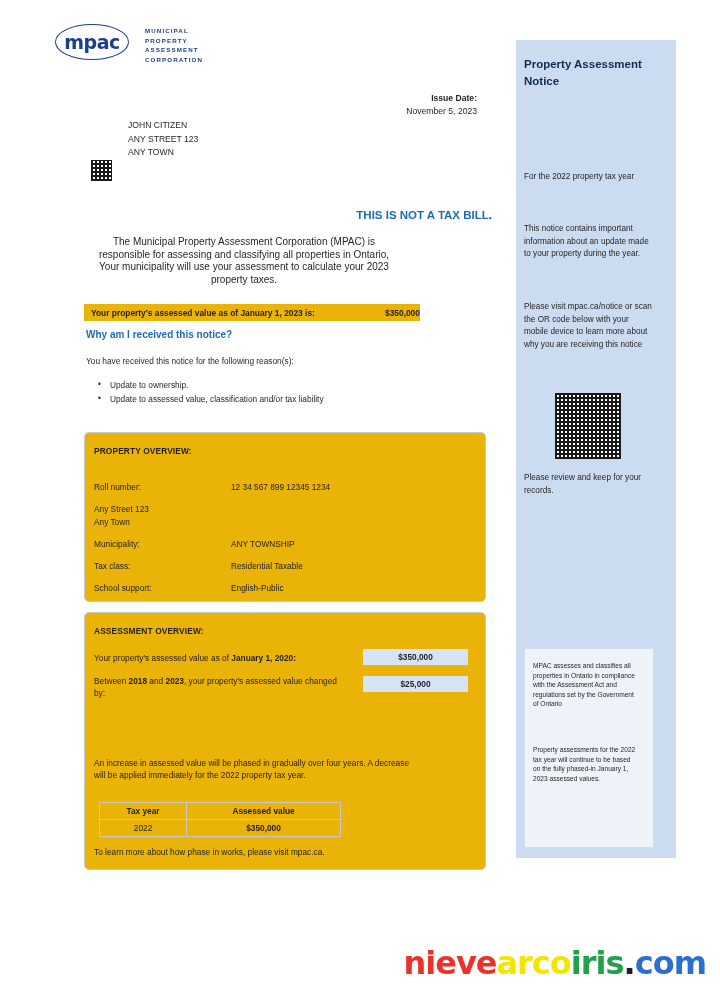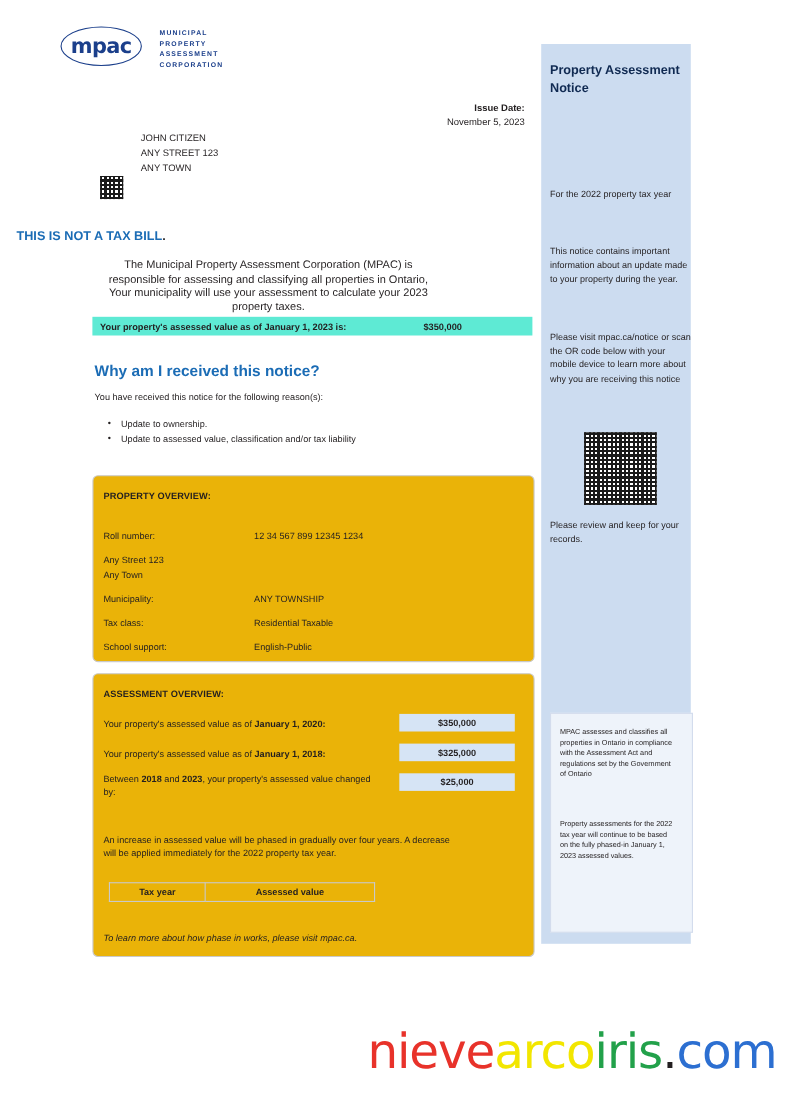--- a/index.html
+++ b/index.html
@@ -283,9 +283,9 @@
   
   .sidebar {
     position: absolute;
-    left: 492px;
+    left: 516px;
     top: 40px;
-    width: 136px;
+    width: 160px;
     height: 818px;
     background: #ccdcf0;
   }

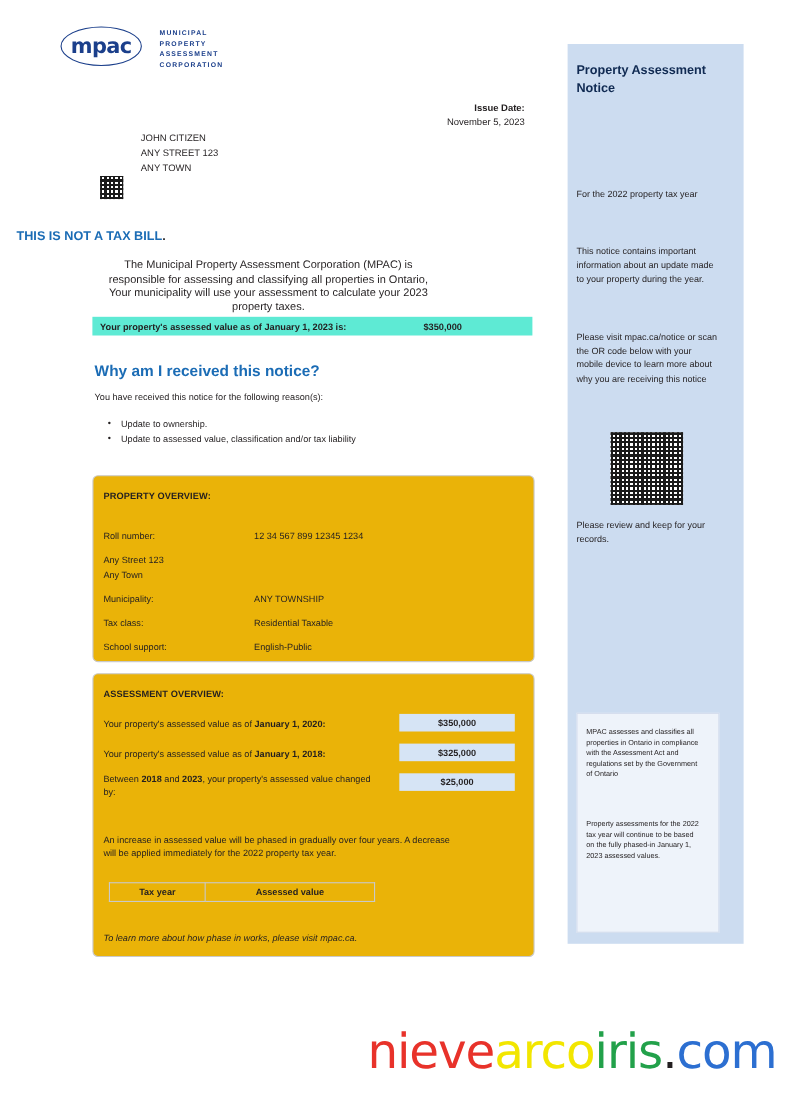--- a/index.html
+++ b/index.html
@@ -93,10 +93,10 @@
   
   .not-tax-bill {
     position: absolute;
-    left: 15px;
+    left: 4px;
     top: 209px;
     width: 488px;
-    text-align: left;
+    text-align: right;
     color: #1b6cb5;
     font-size: 11.5px;
     font-weight: bold;

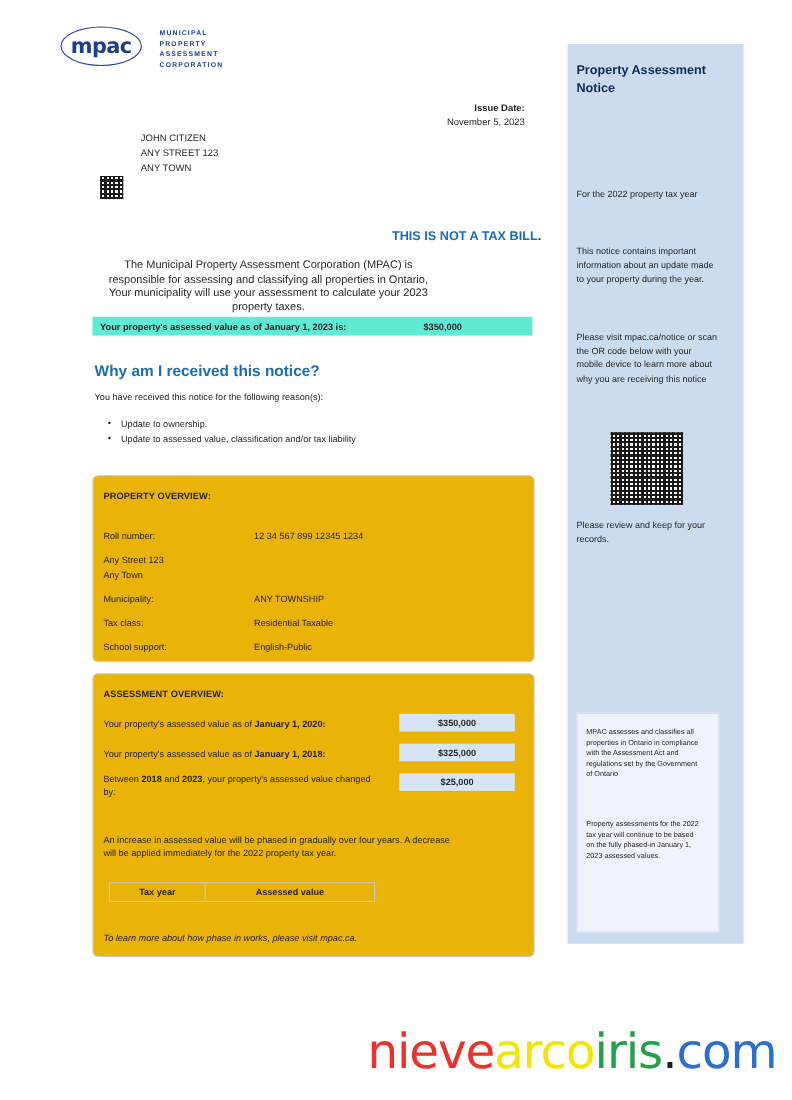--- a/index.html
+++ b/index.html
@@ -117,10 +117,10 @@
   .value-bar {
     position: absolute;
     left: 84px;
-    top: 288px;
-    width: 400px;
+    top: 304px;
+    width: 336px;
     height: 17px;
-    background: #5eead4;
+    background: #eab308;
     display: flex;
     align-items: center;
   }

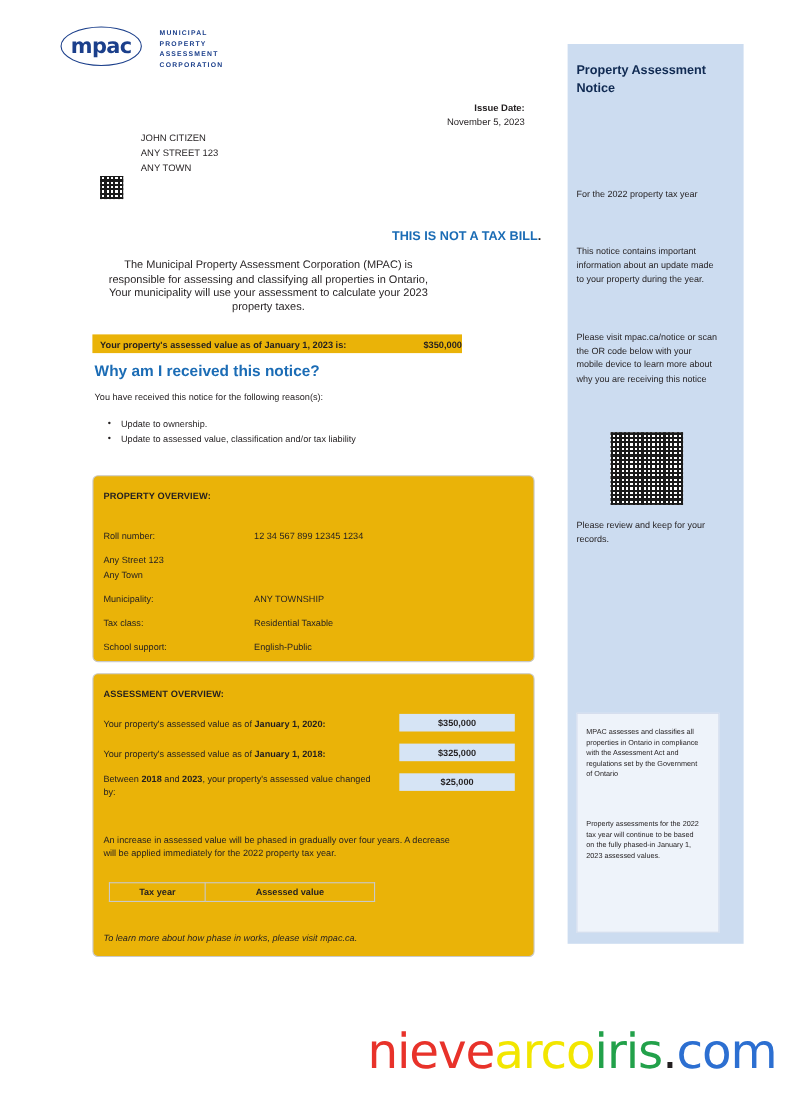--- a/index.html
+++ b/index.html
@@ -141,7 +141,7 @@
     position: absolute;
     left: 86px;
     top: 329px;
-    font-size: 14px;
+    font-size: 10px;
     font-weight: bold;
     color: #1b6cb5;
   }

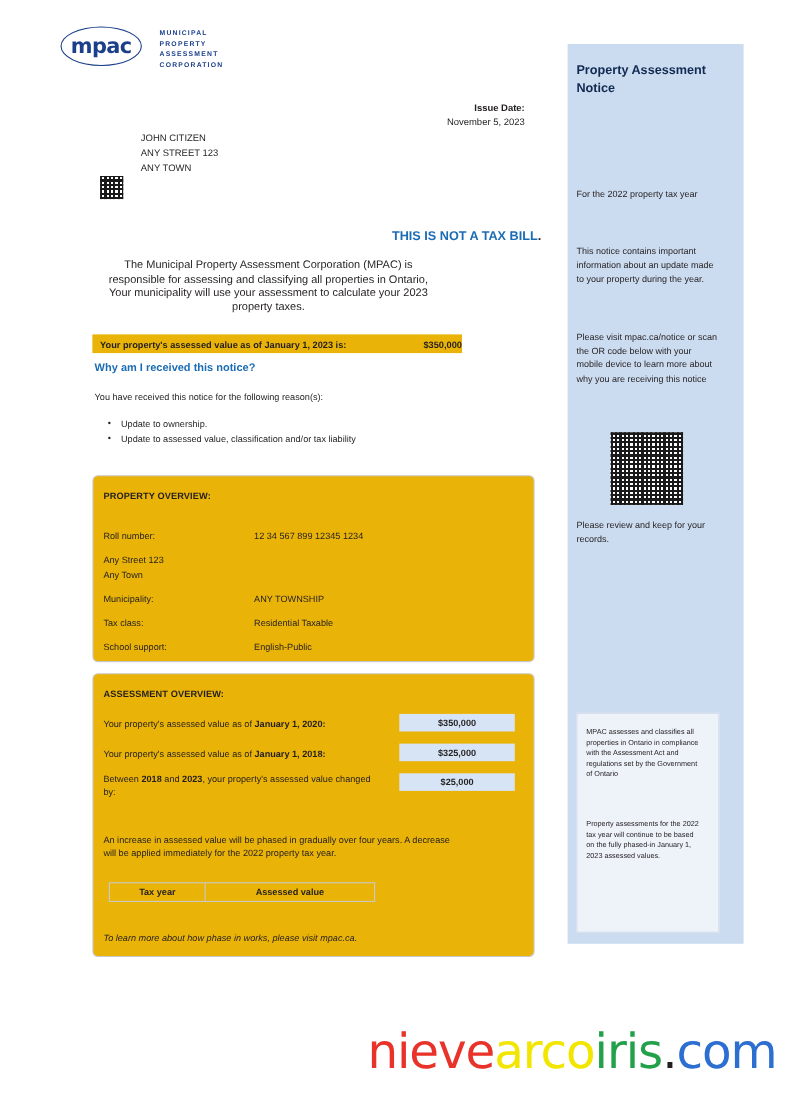--- a/index.html
+++ b/index.html
@@ -451,10 +451,6 @@
         <div class="a-box">$350,000</div>
       </div>
 
-      <div class="a-row">
-        <div class="a-text"><span>Your property's assessed value as of </span><b>January 1, 2018:</b></div>
-        <div class="a-box">$325,000</div>
-      </div>
 
       <div class="a-row tall">
         <div class="a-text"><span>Between </span><b>2018</b><span> and </span><b>2023</b><span>, your property's assessed value changed by:</span></div>

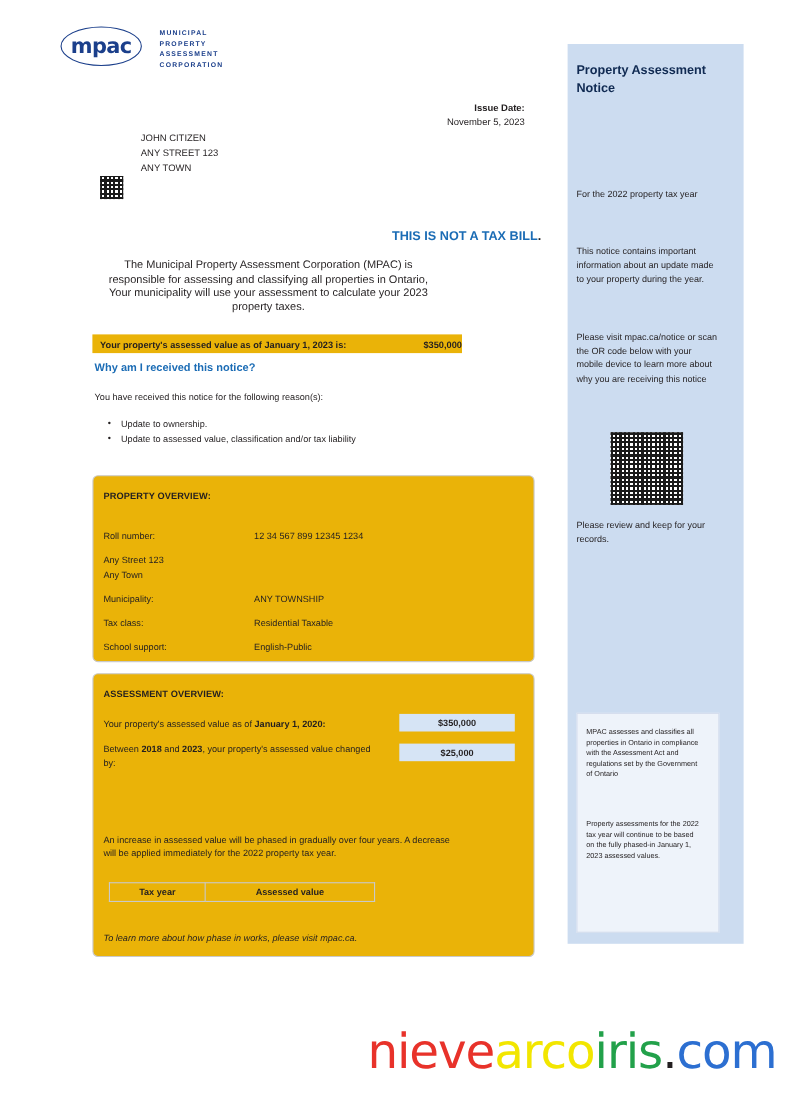--- a/index.html
+++ b/index.html
@@ -465,6 +465,10 @@
           <tr>
         <th>Tax year</th>
         <th>Assessed value</th>
+      </tr>
+      <tr>
+        <td>2022</td>
+        <td class="val">$350,000</td>
       </tr>
     </tbody>
       </table>

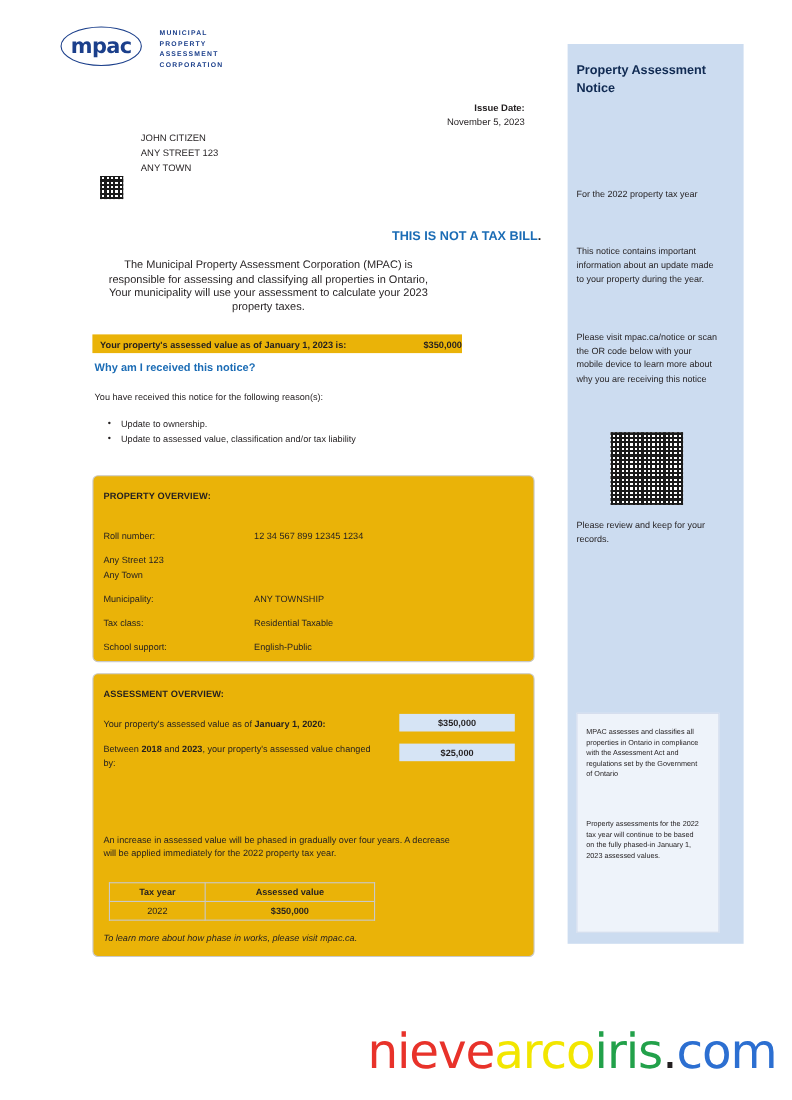--- a/index.html
+++ b/index.html
@@ -277,7 +277,6 @@
     left: 9px;
     top: 234px;
     font-size: 8.3px;
-    font-style: italic;
   }
 
   

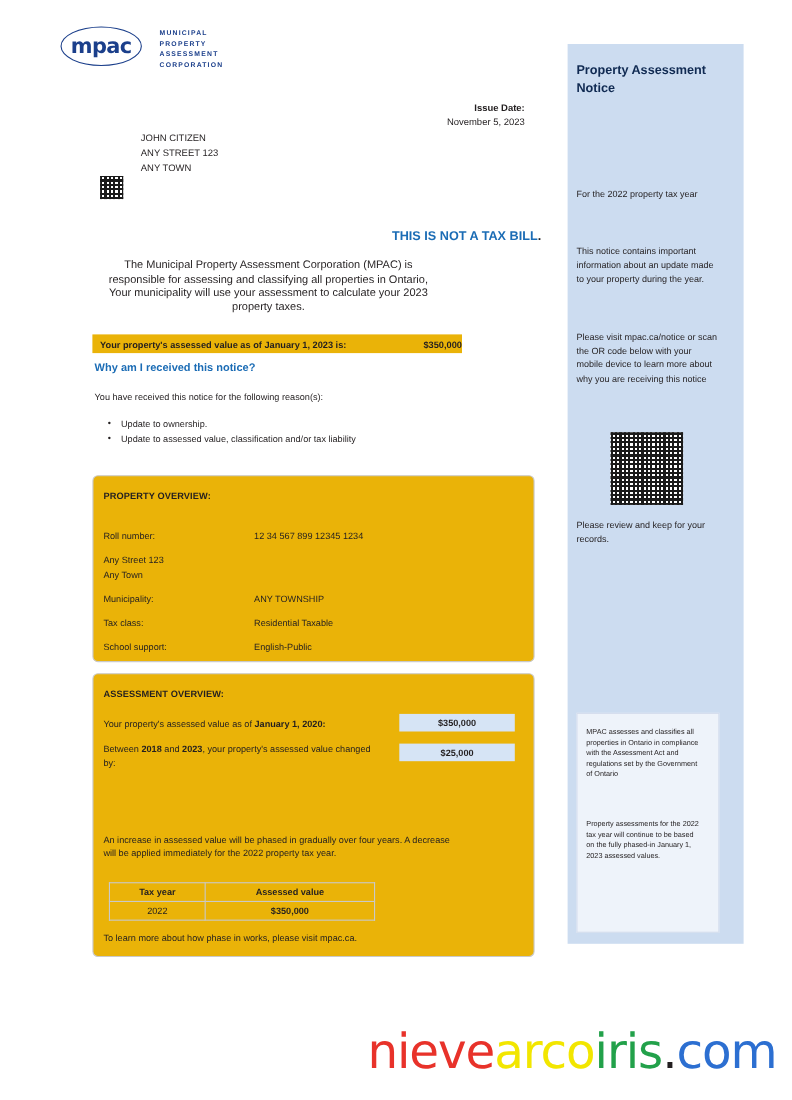--- a/index.html
+++ b/index.html
@@ -361,8 +361,8 @@
     position: absolute;
     right: 14px;
     bottom: 18px;
-    font-size: 44px;
-    font-weight: normal;
+    font-size: 32px;
+    font-weight: bold;
     font-family: "DejaVu Sans", sans-serif;
     letter-spacing: -1px;
     white-space: nowrap;

